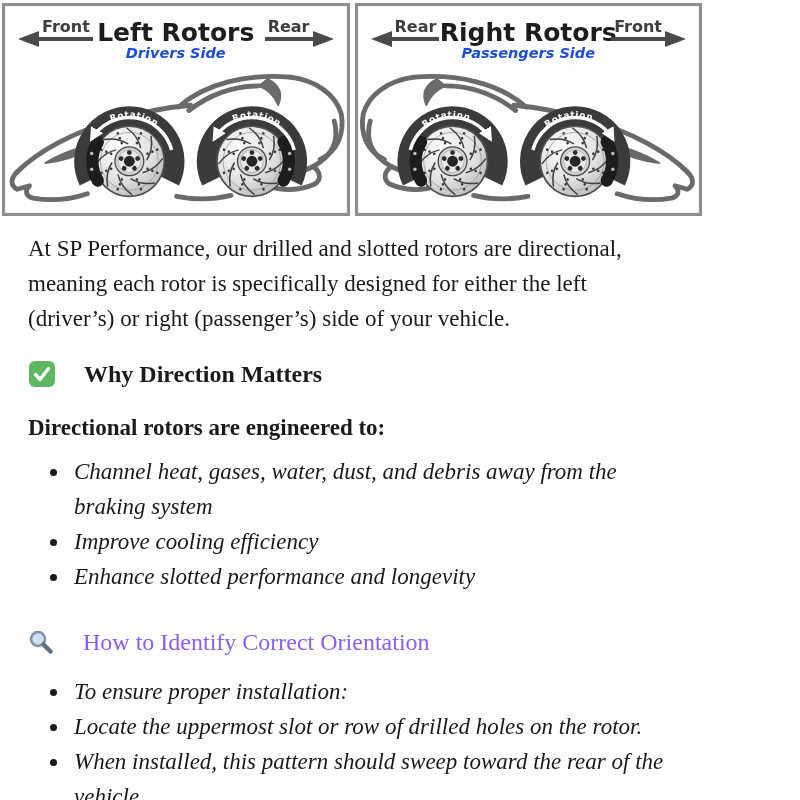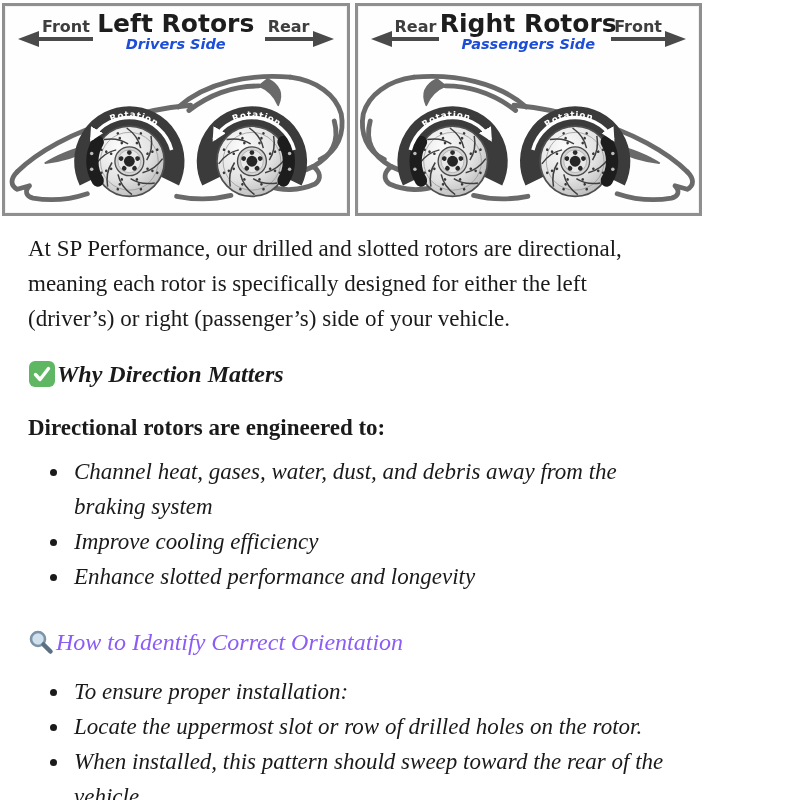--- a/index.html
+++ b/index.html
@@ -10,7 +10,7 @@
   .diagram-row{display:flex;gap:5px;padding:3px 2px 0 2px;}
   .panel{flex:1;height:213px;border:3px solid #8f8f8f;background:#fefefe;
          position:relative;box-sizing:border-box;box-shadow:inset 0 0 0 1px #f2f2f2;}
-  .panel-titles{text-align:center;padding-top:5px;line-height:1.05;
+  .panel-titles{text-align:center;padding-top:14px;line-height:1.05;
                 font-family:"DejaVu Sans", sans-serif;}
   .panel-title{font-size:25px;font-weight:bold;color:#1d1d1d;letter-spacing:0px;}
   .panel-subtitle{font-size:14.5px;font-weight:bold;font-style:italic;color:#1d4ed8;}

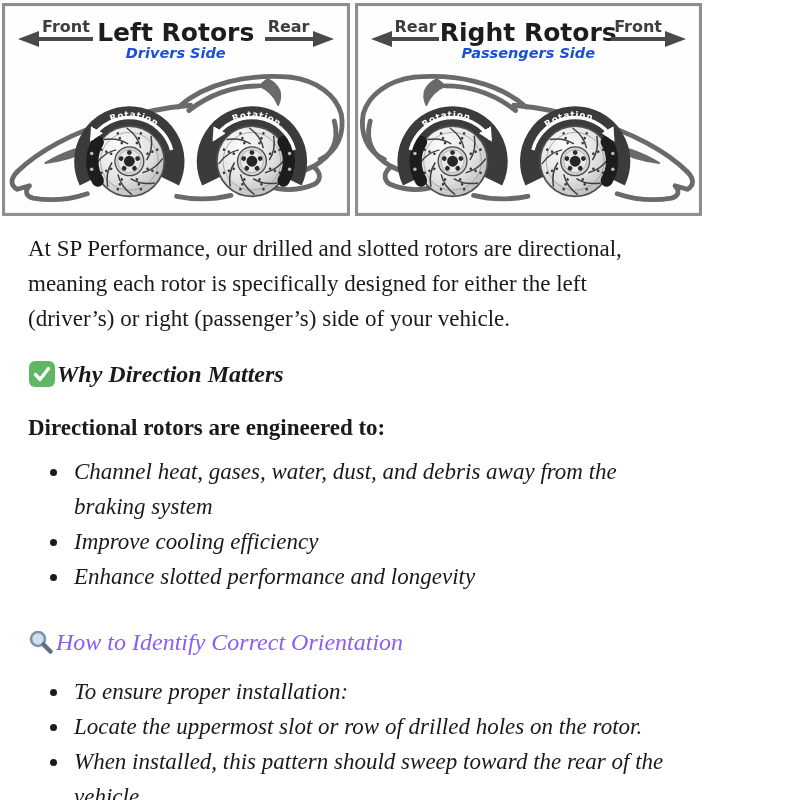--- a/index.html
+++ b/index.html
@@ -33,8 +33,8 @@
   
   .article{padding:0 28px;}
   .intro{font-size:23px;line-height:35px;margin:15px 0 0 0;max-width:744px;}
-  .heading{display:flex;align-items:center;gap:1px;font-size:24px;
-           margin:24px 0 0 0;line-height:1.2;font-style:italic;}
+  .heading{display:flex;align-items:center;gap:28px;font-size:24px;
+           margin:24px 0 0 0;line-height:1.2;}
   .heading.bold{font-weight:bold;}
   .heading.regular{font-weight:normal;margin-top:34px;color:#8b5cf6;}
   .icon-box{flex:0 0 auto;display:inline-flex;}

